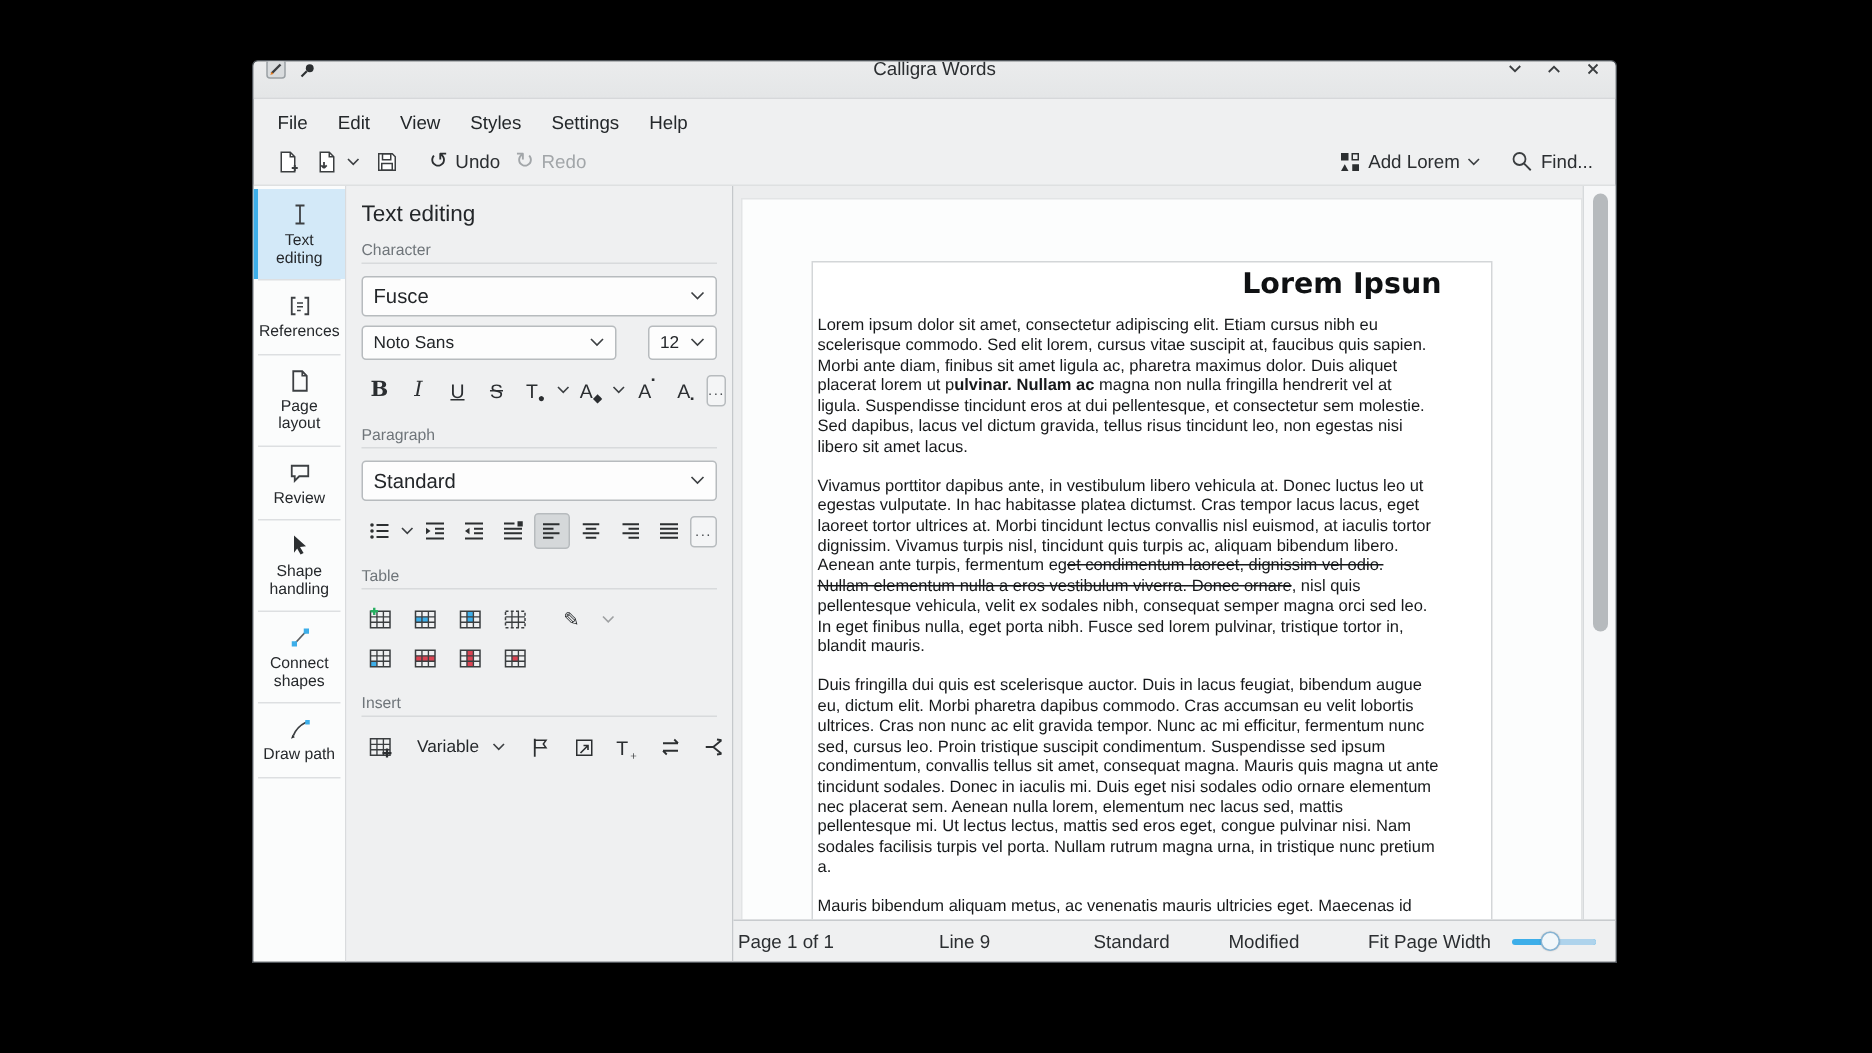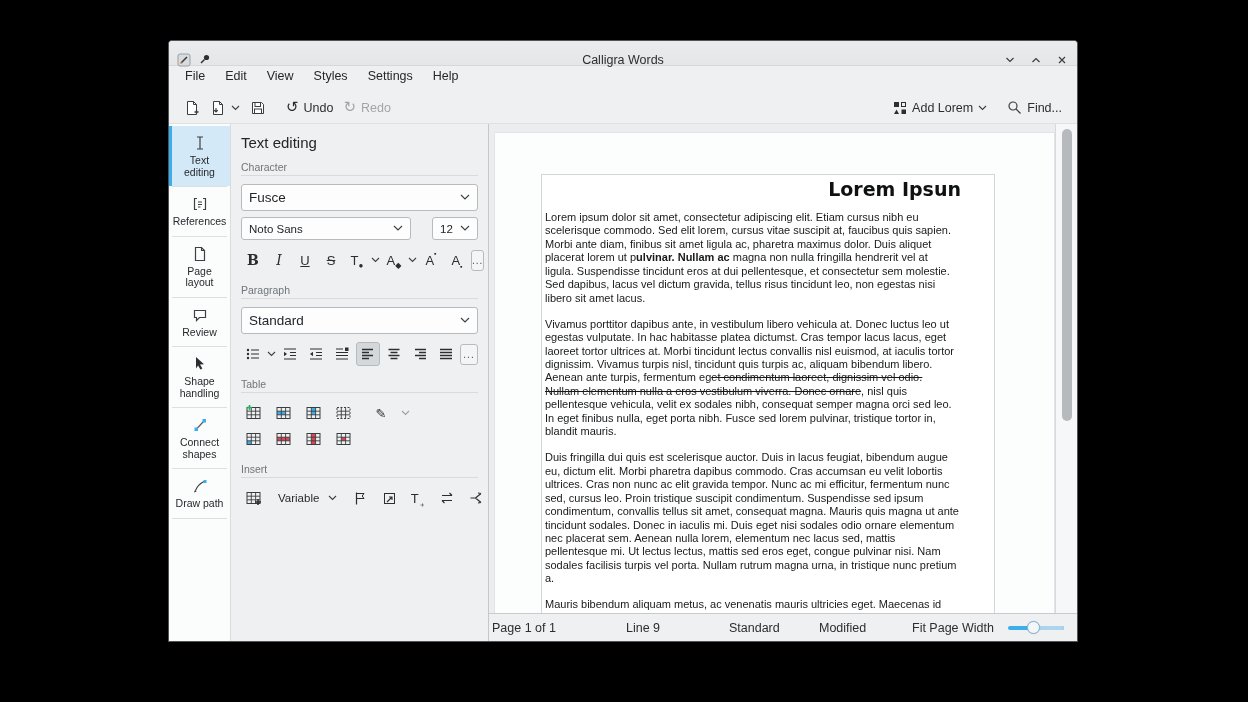--- a/index.html
+++ b/index.html
@@ -10,7 +10,7 @@
           border:1px solid #50555a}
   
   .titlebar{height:22px;background:linear-gradient(#ebeced,#e4e6e7);border-bottom:1px solid #d6d8da;
-            display:flex;align-items:flex-start;padding:12px 8px;position:relative;flex:none}
+            display:flex;align-items:flex-end;padding:12px 8px;position:relative;flex:none}
   .title{position:absolute;left:0;right:0;text-align:center;font-size:12.5px;color:#2b2e31}
   .appicon,.pinicon{display:flex;align-items:center;margin-right:8px;z-index:2}
   .winctl{margin-left:auto;display:flex;gap:12px;z-index:2}

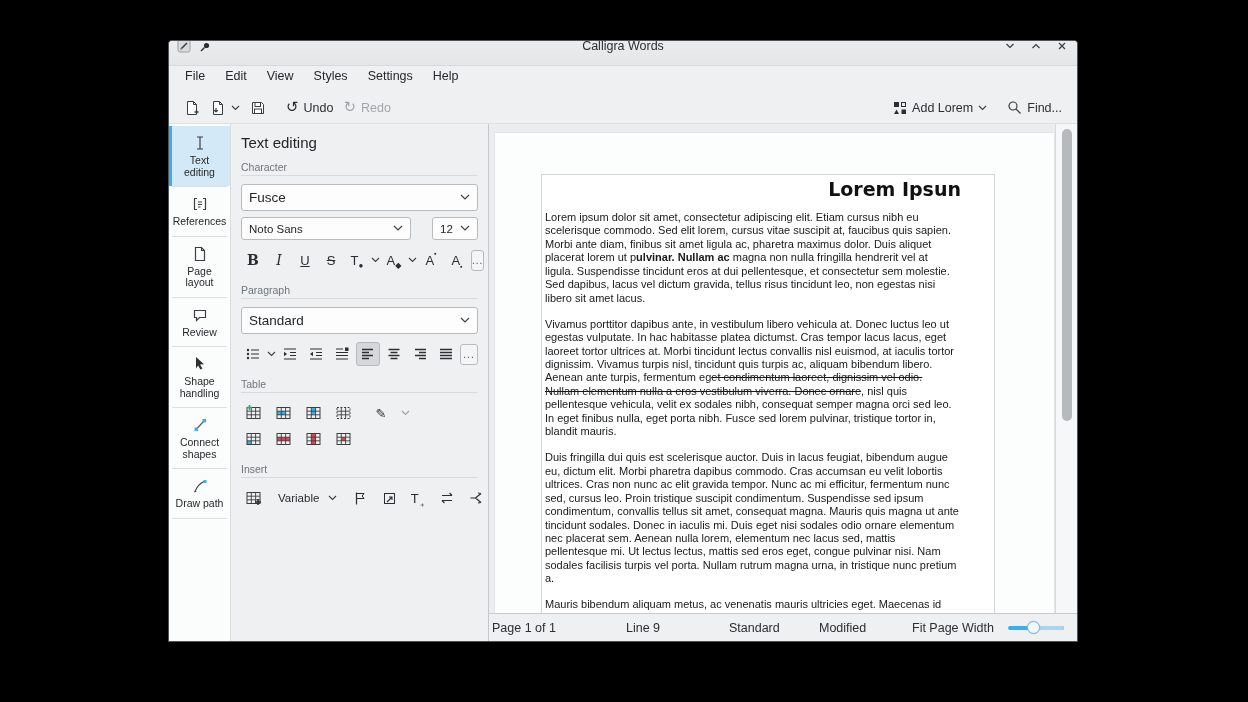--- a/index.html
+++ b/index.html
@@ -16,7 +16,7 @@
   .winctl{margin-left:auto;display:flex;gap:12px;z-index:2}
   .wbtn{display:flex;align-items:center;justify-content:center;width:14px;height:14px}
   
-  .menubar{height:26px;display:flex;align-items:flex-start;padding-left:6px;font-size:12.5px;color:#24282b;flex:none}
+  .menubar{height:26px;display:flex;align-items:flex-end;padding-left:6px;font-size:12.5px;color:#24282b;flex:none}
   .menu-item{padding:3px 10px;border-radius:3px}
   
   .toolbar{height:32px;display:flex;align-items:center;padding:0 10px;border-bottom:1px solid #dee0e1;

